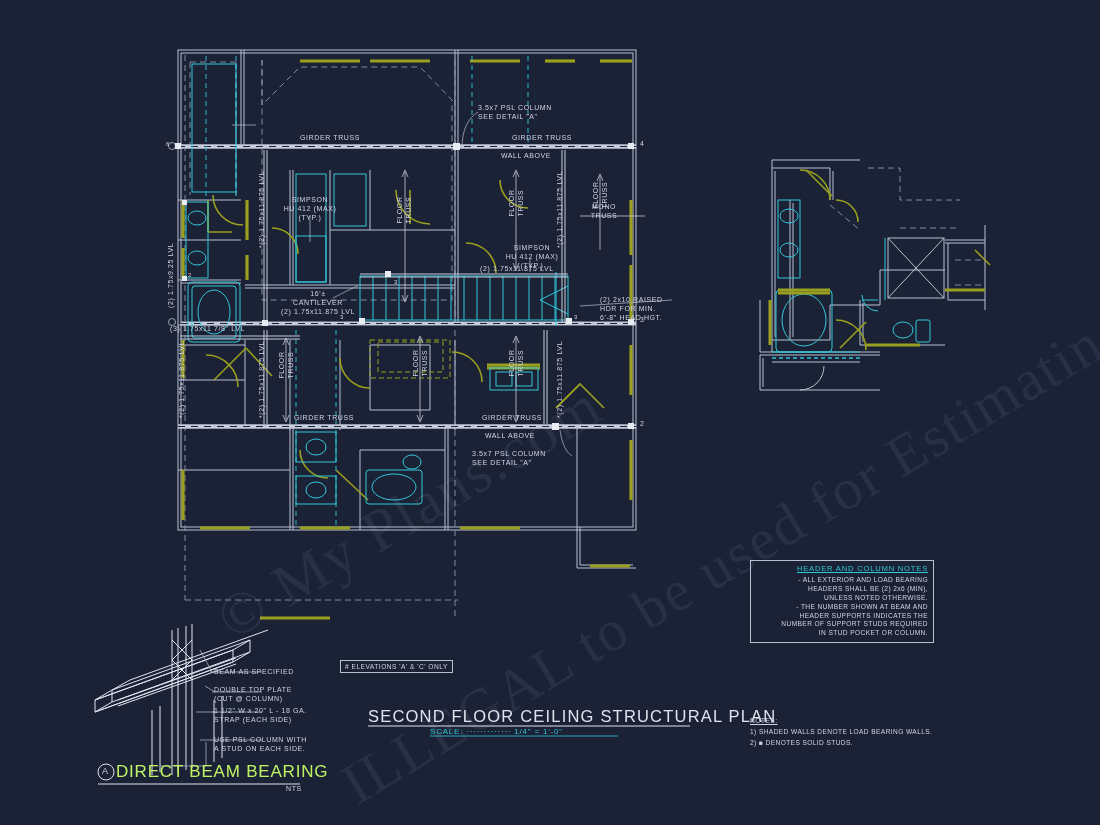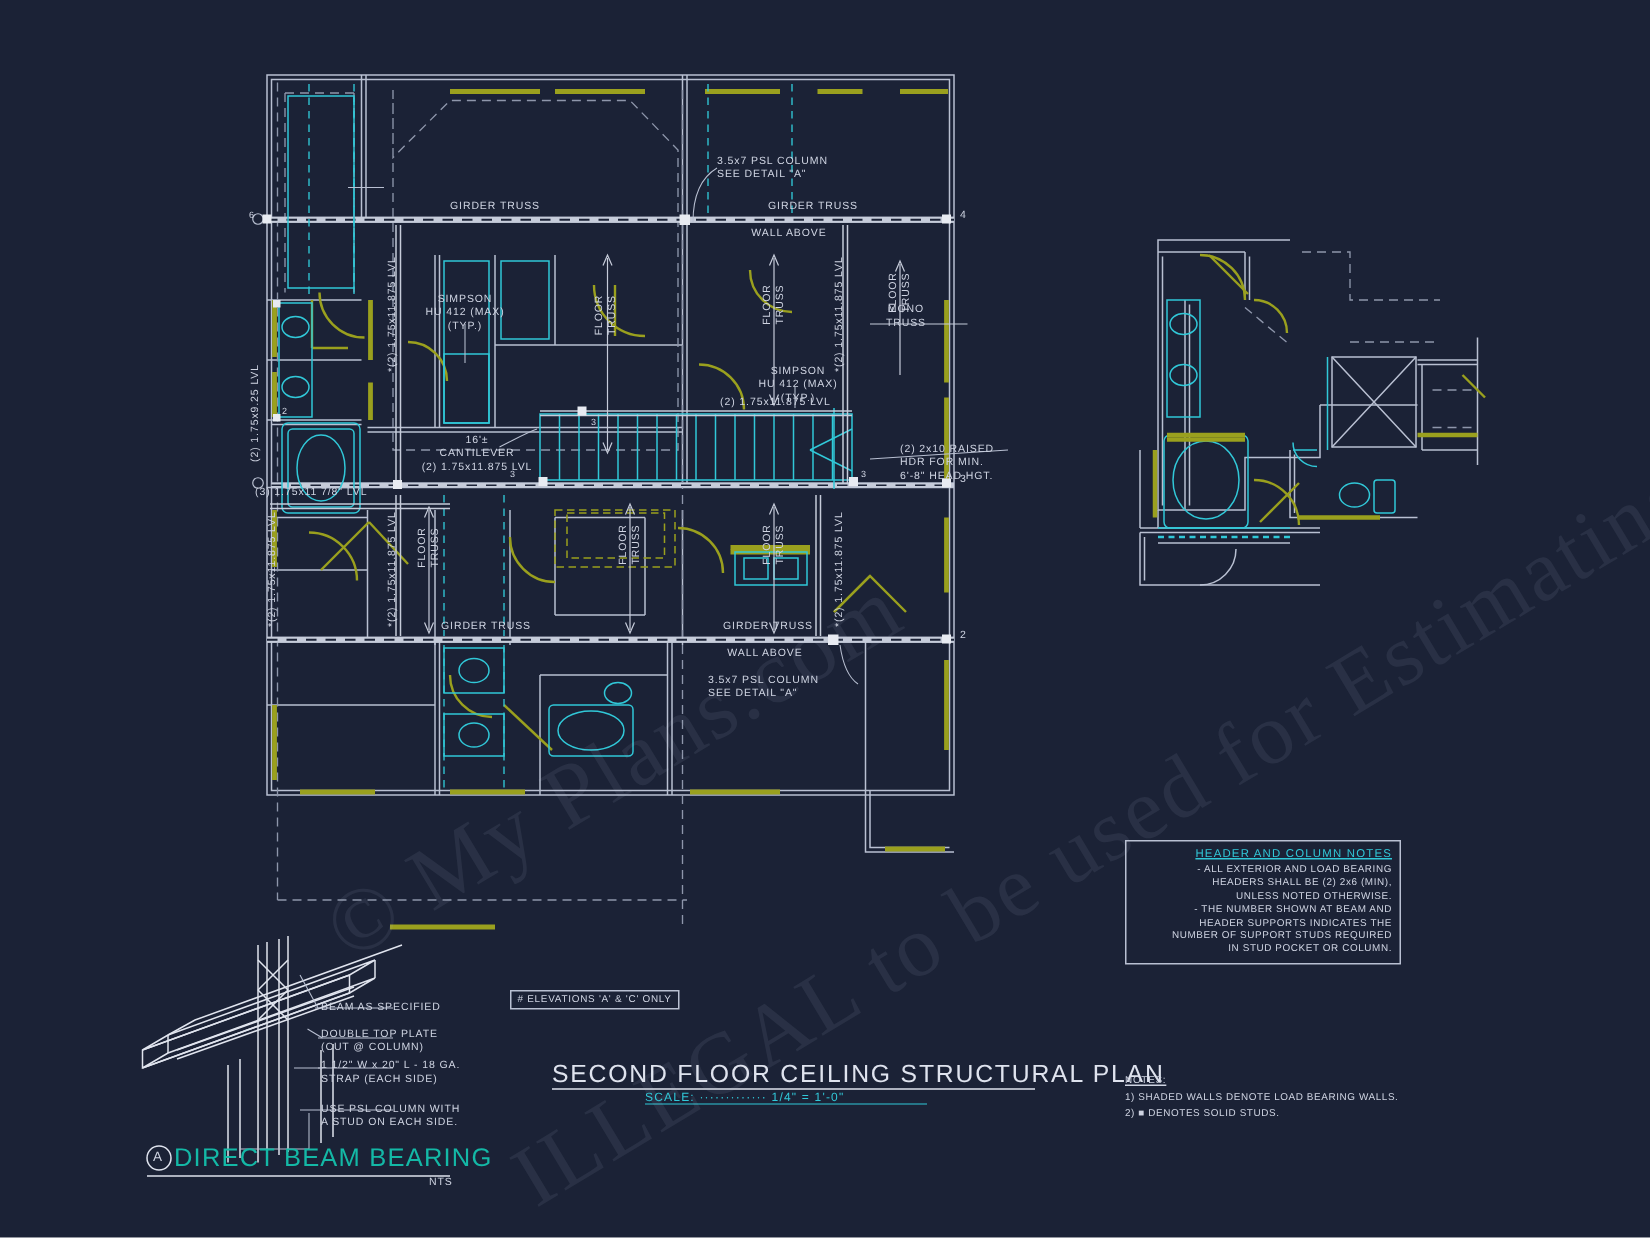--- a/index.html
+++ b/index.html
@@ -52,7 +52,7 @@
   }
   .detail-title{
     position:absolute;z-index:6;
-    font-size:17px;letter-spacing:.8px;color:#14b8a6;white-space:nowrap;
+    font-size:17px;letter-spacing:.8px;color:#bef264;white-space:nowrap;
   }
   .detail-nts{
     position:absolute;z-index:6;font-size:7px;letter-spacing:.6px;color:#cfd4e2;

